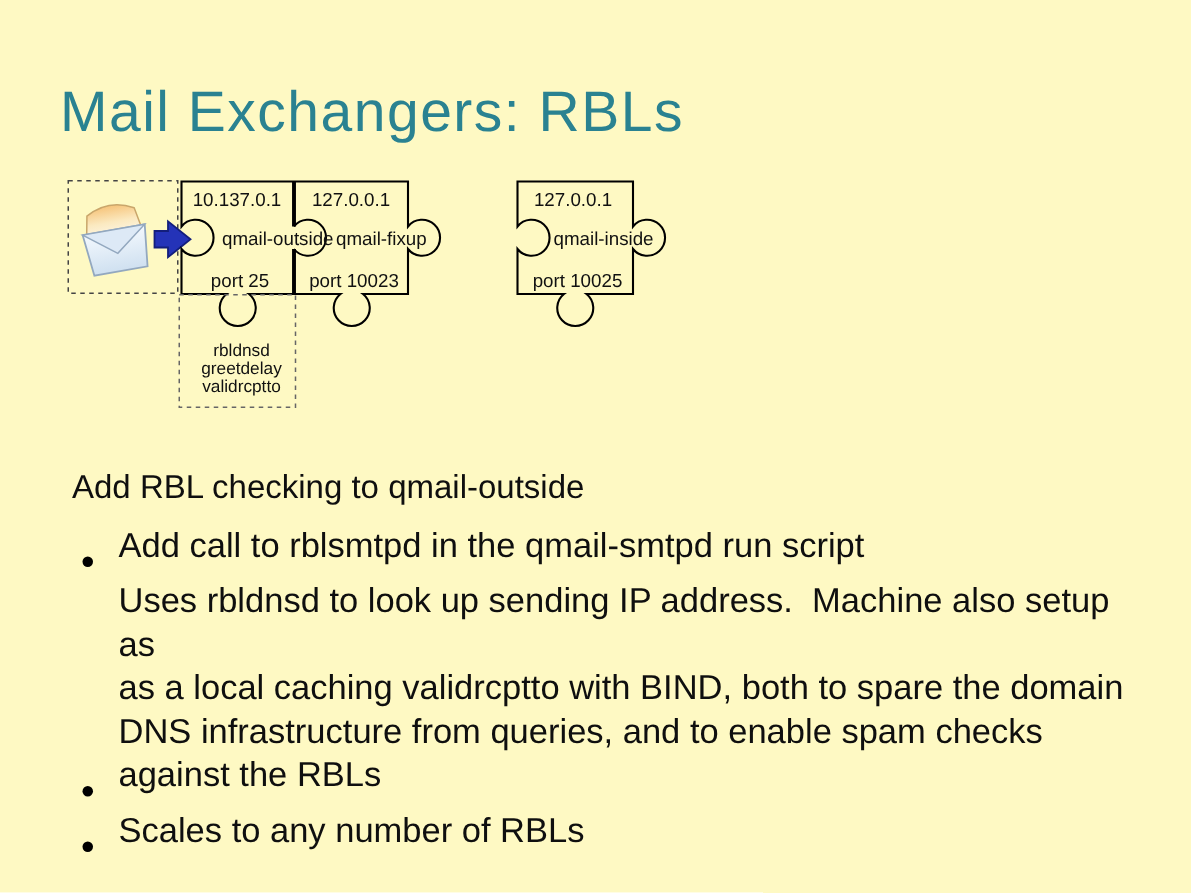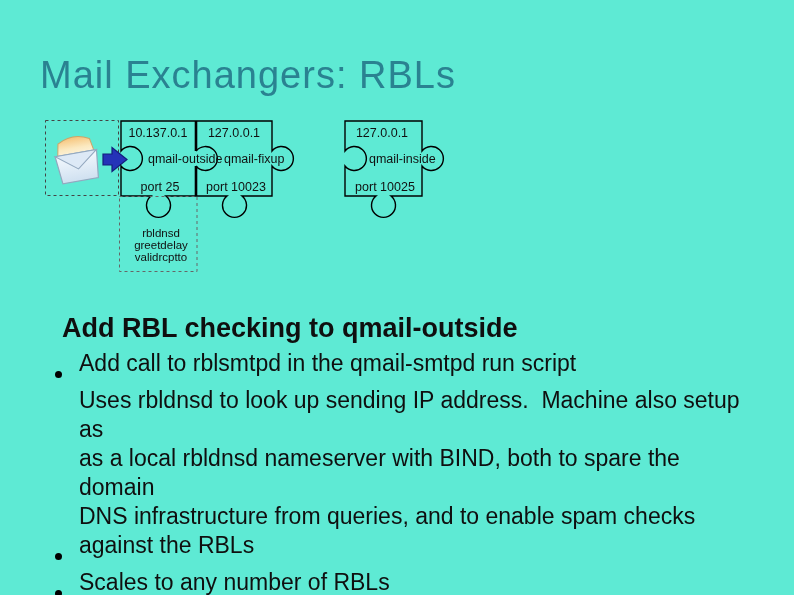--- a/index.html
+++ b/index.html
@@ -5,7 +5,7 @@
   html,body{margin:0;padding:0;background:#ffffff;}
   body{width:794px;height:595px;overflow:hidden;
        font-family:"Liberation Sans","DejaVu Sans",sans-serif;color:#0f0f0f;}
-  .slide{position:relative;width:794px;height:595px;background:#5eead4;}
+  .slide{position:relative;width:794px;height:595px;background:#fef9c3;}
 
   .title{position:absolute;left:40px;top:54px;font-size:38px;line-height:1.15;
          letter-spacing:1px;color:var(--title-color,#2a8291);white-space:nowrap;}

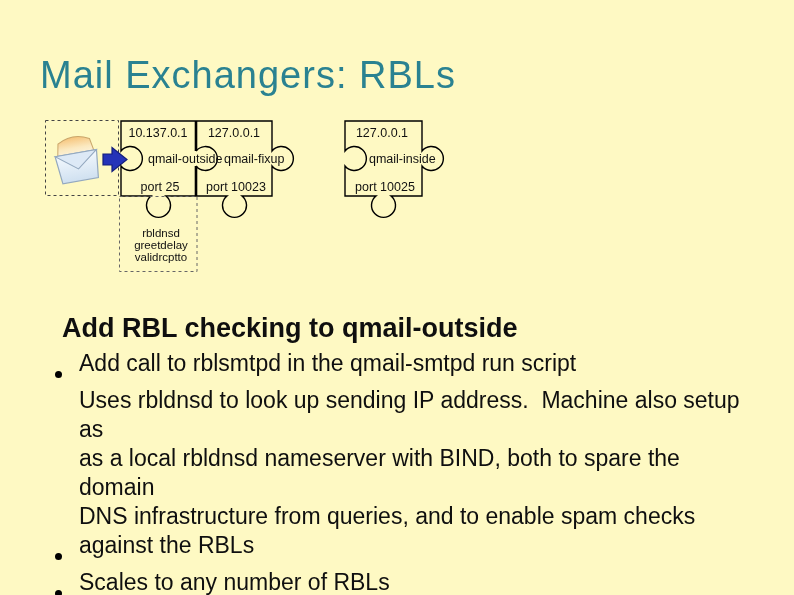--- a/index.html
+++ b/index.html
@@ -15,8 +15,8 @@
                     font-size:12.5px;fill:#111;}
   .diagram-svg text.small{font-size:11.5px;}
 
-  .heading{position:absolute;left:62px;top:312px;font-size:27px;line-height:1.2;
-           white-space:nowrap;font-weight:bold;}
+  .heading{position:absolute;left:48px;top:312px;font-size:22px;line-height:1.2;
+           white-space:nowrap;}
 
   .bullets{position:absolute;left:52px;top:349px;width:706px;
            list-style:none;margin:0;padding:0;}

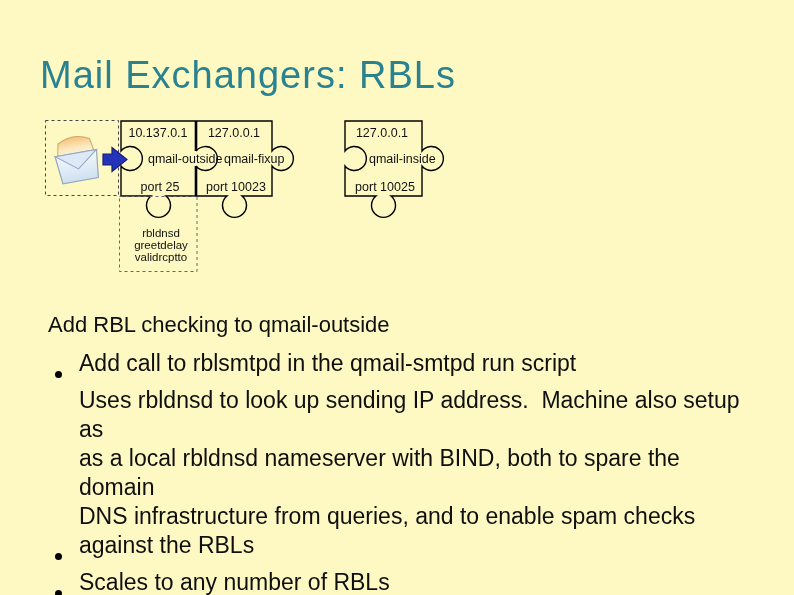--- a/index.html
+++ b/index.html
@@ -94,7 +94,7 @@
     <li>
       <span class="dot"></span>
       <span class="btxt">Uses rbldnsd to look up sending IP address.  Machine also setup as
-as a local rbldnsd nameserver with BIND, both to spare the domain
+as a local caching validrcptto with BIND, both to spare the domain
 DNS infrastructure from queries, and to enable spam checks
 against the RBLs</span>
     </li>

